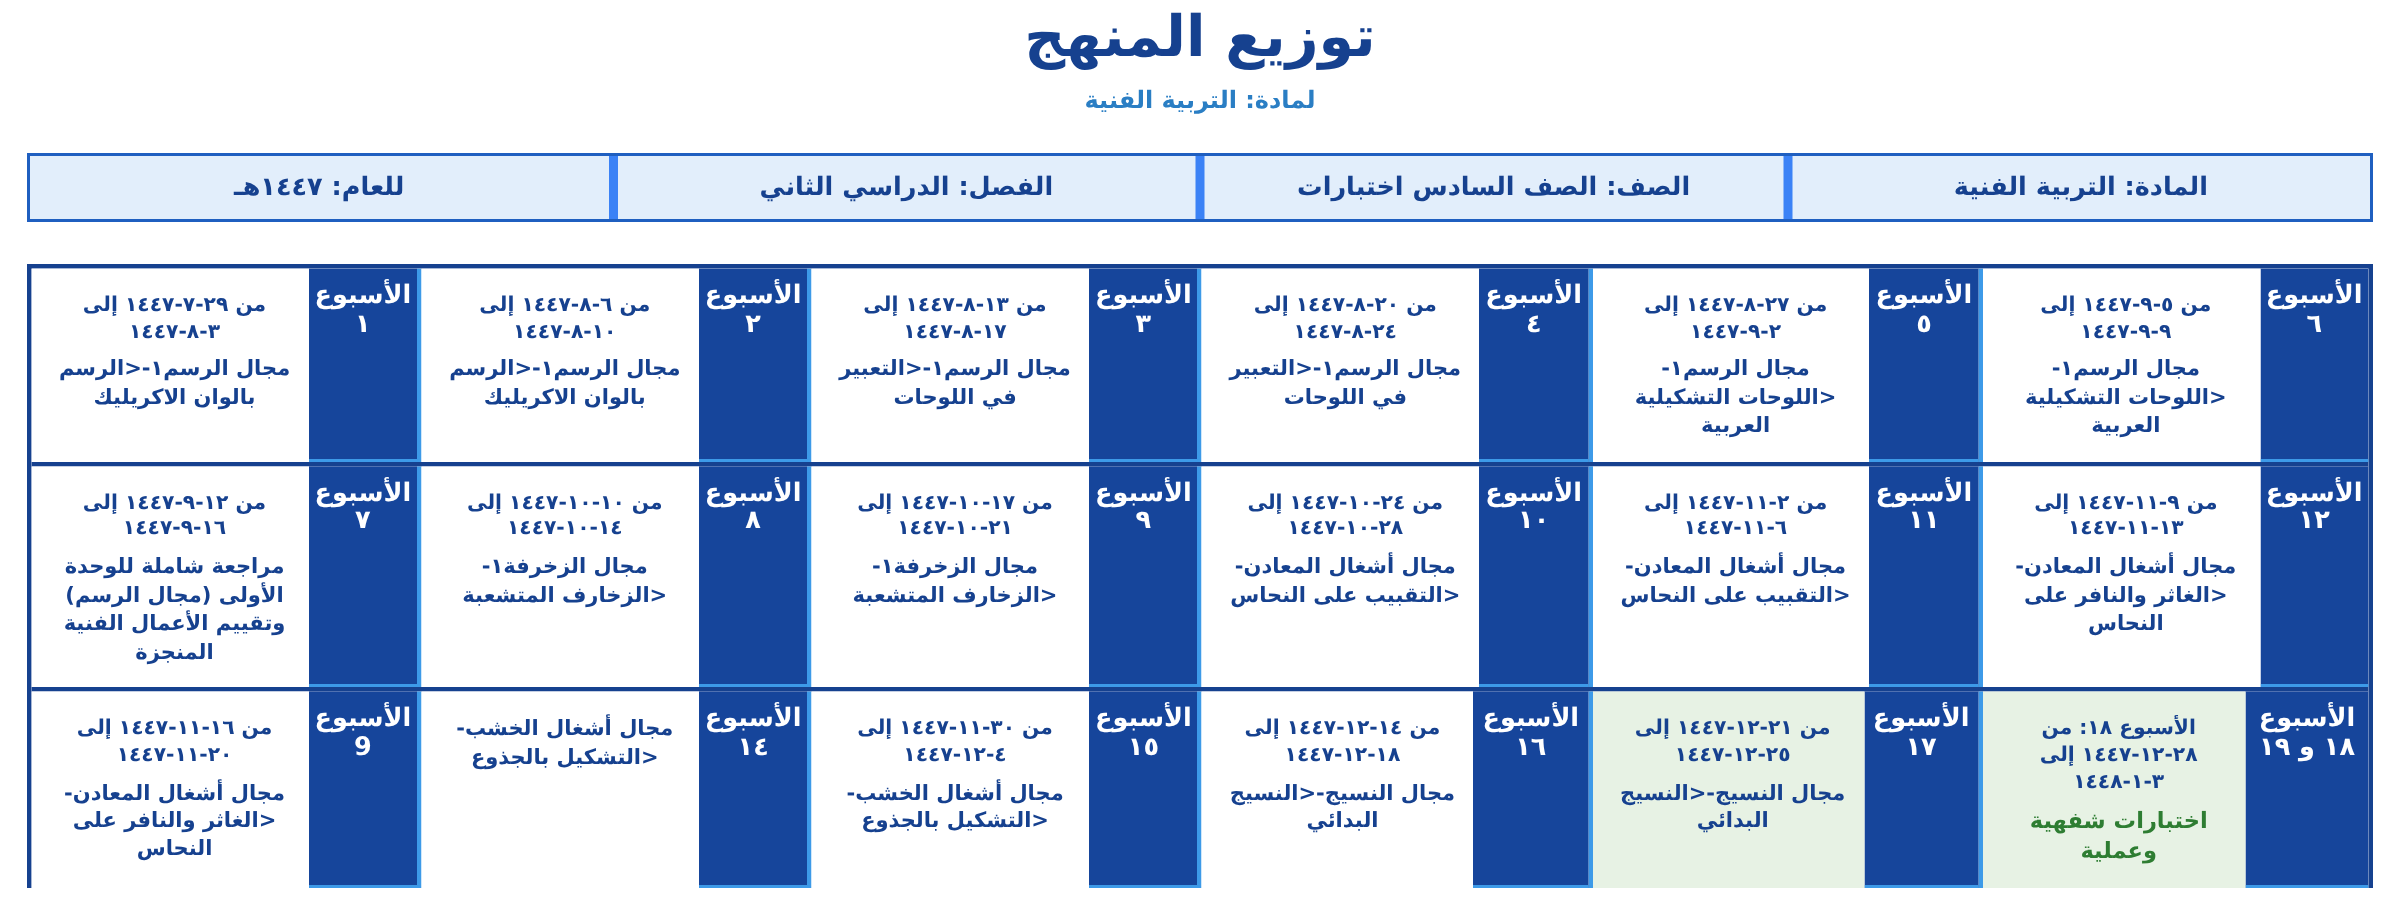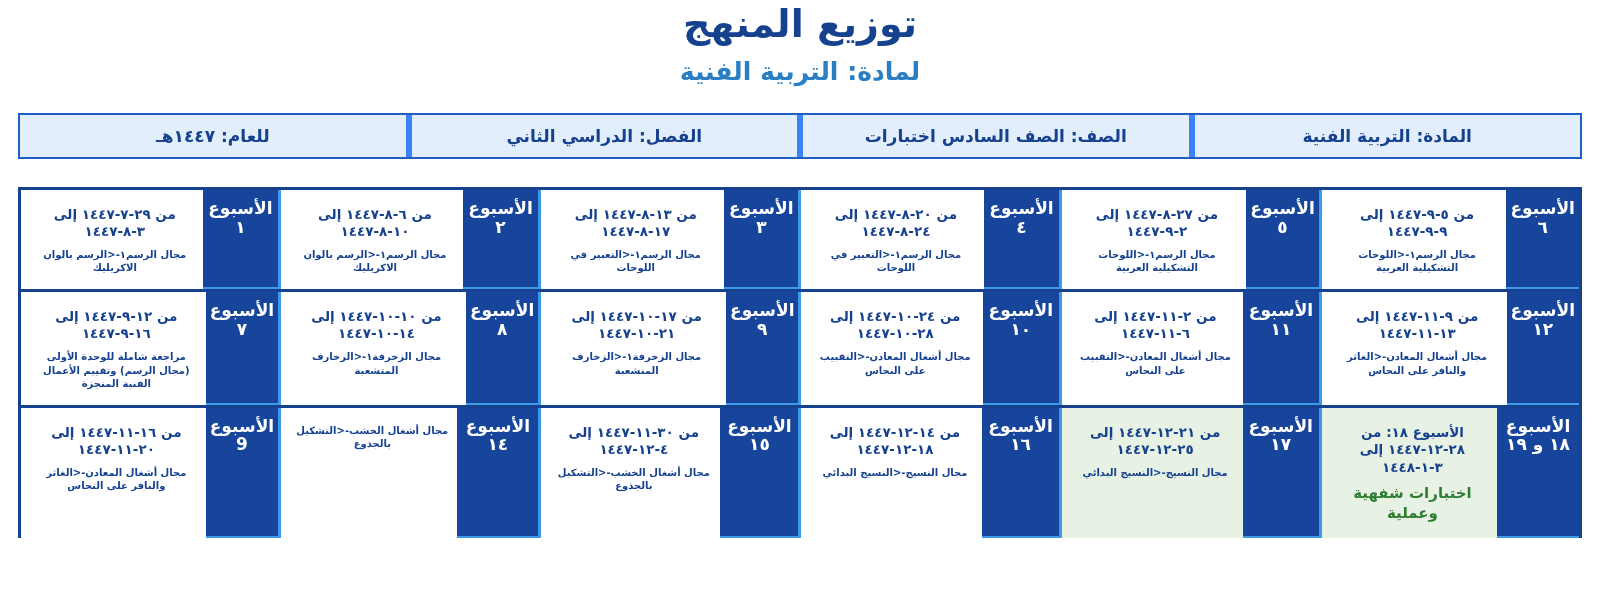--- a/index.html
+++ b/index.html
@@ -36,7 +36,7 @@
   }
 
   .sub-title {
-    font-size: 25px;
+    font-size: 16px;
     font-weight: bold;
     color: #2a7ec4;
     margin-top: 10px;

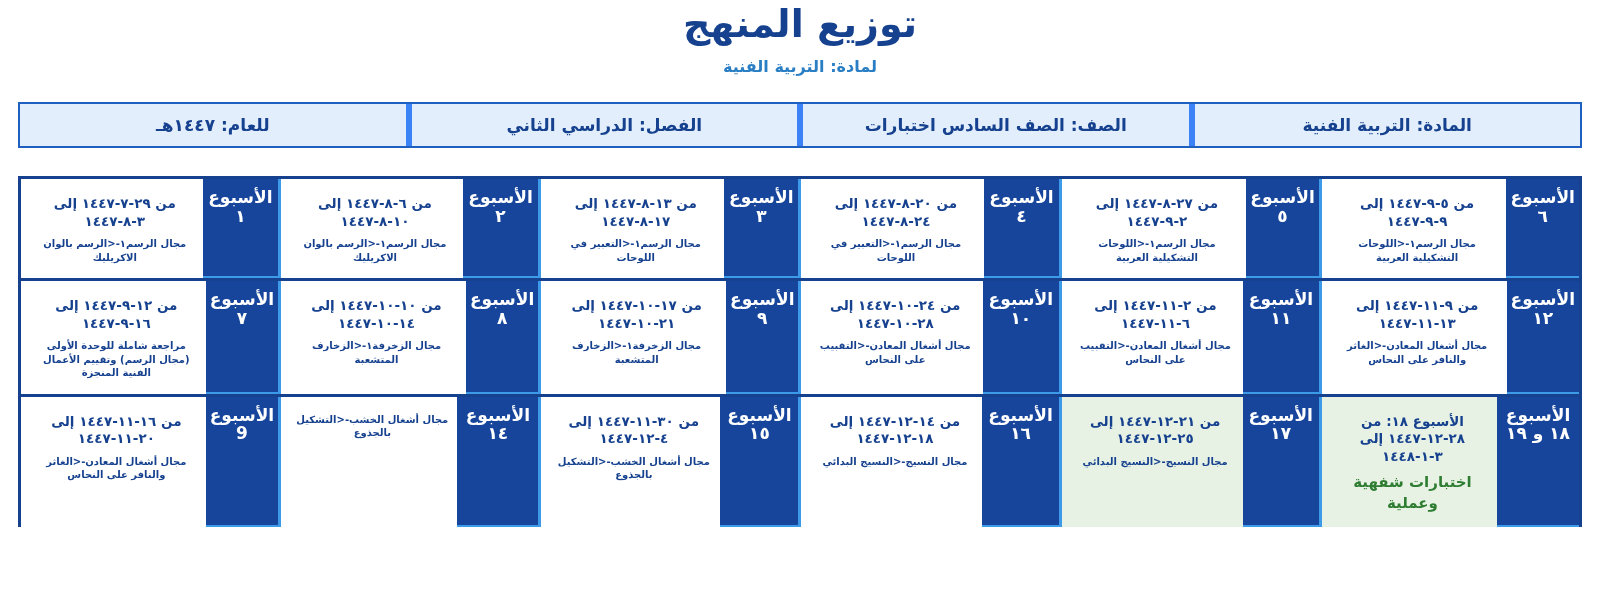--- a/index.html
+++ b/index.html
@@ -124,7 +124,7 @@
   }
 
   .week-topic {
-    font-size: 10px;
+    font-size: 14px;
     font-weight: bold;
     color: #16418f;
     line-height: 1.35;

